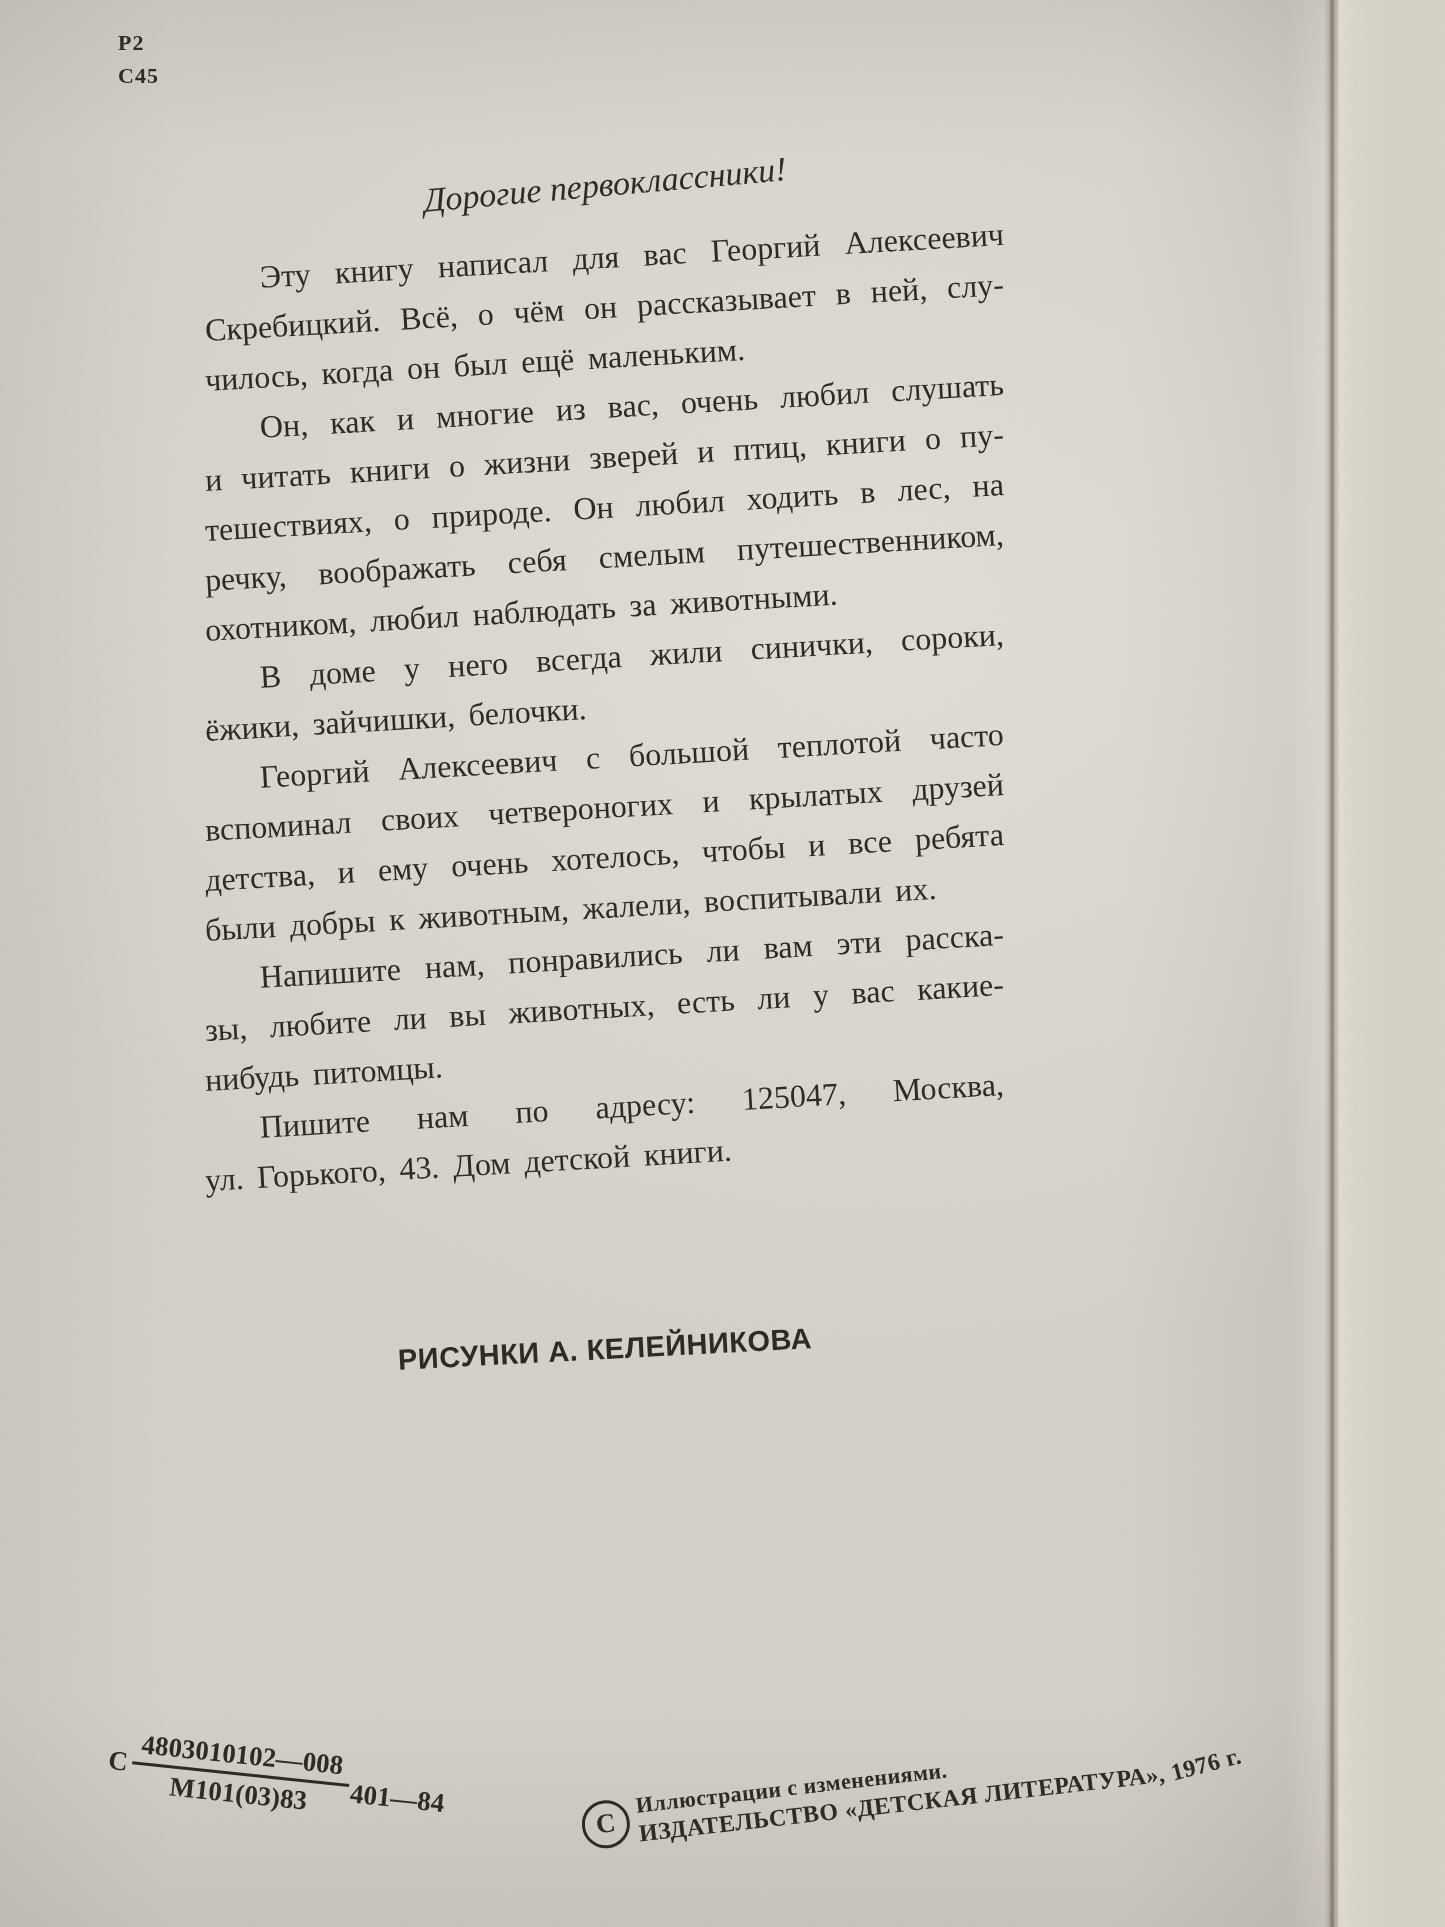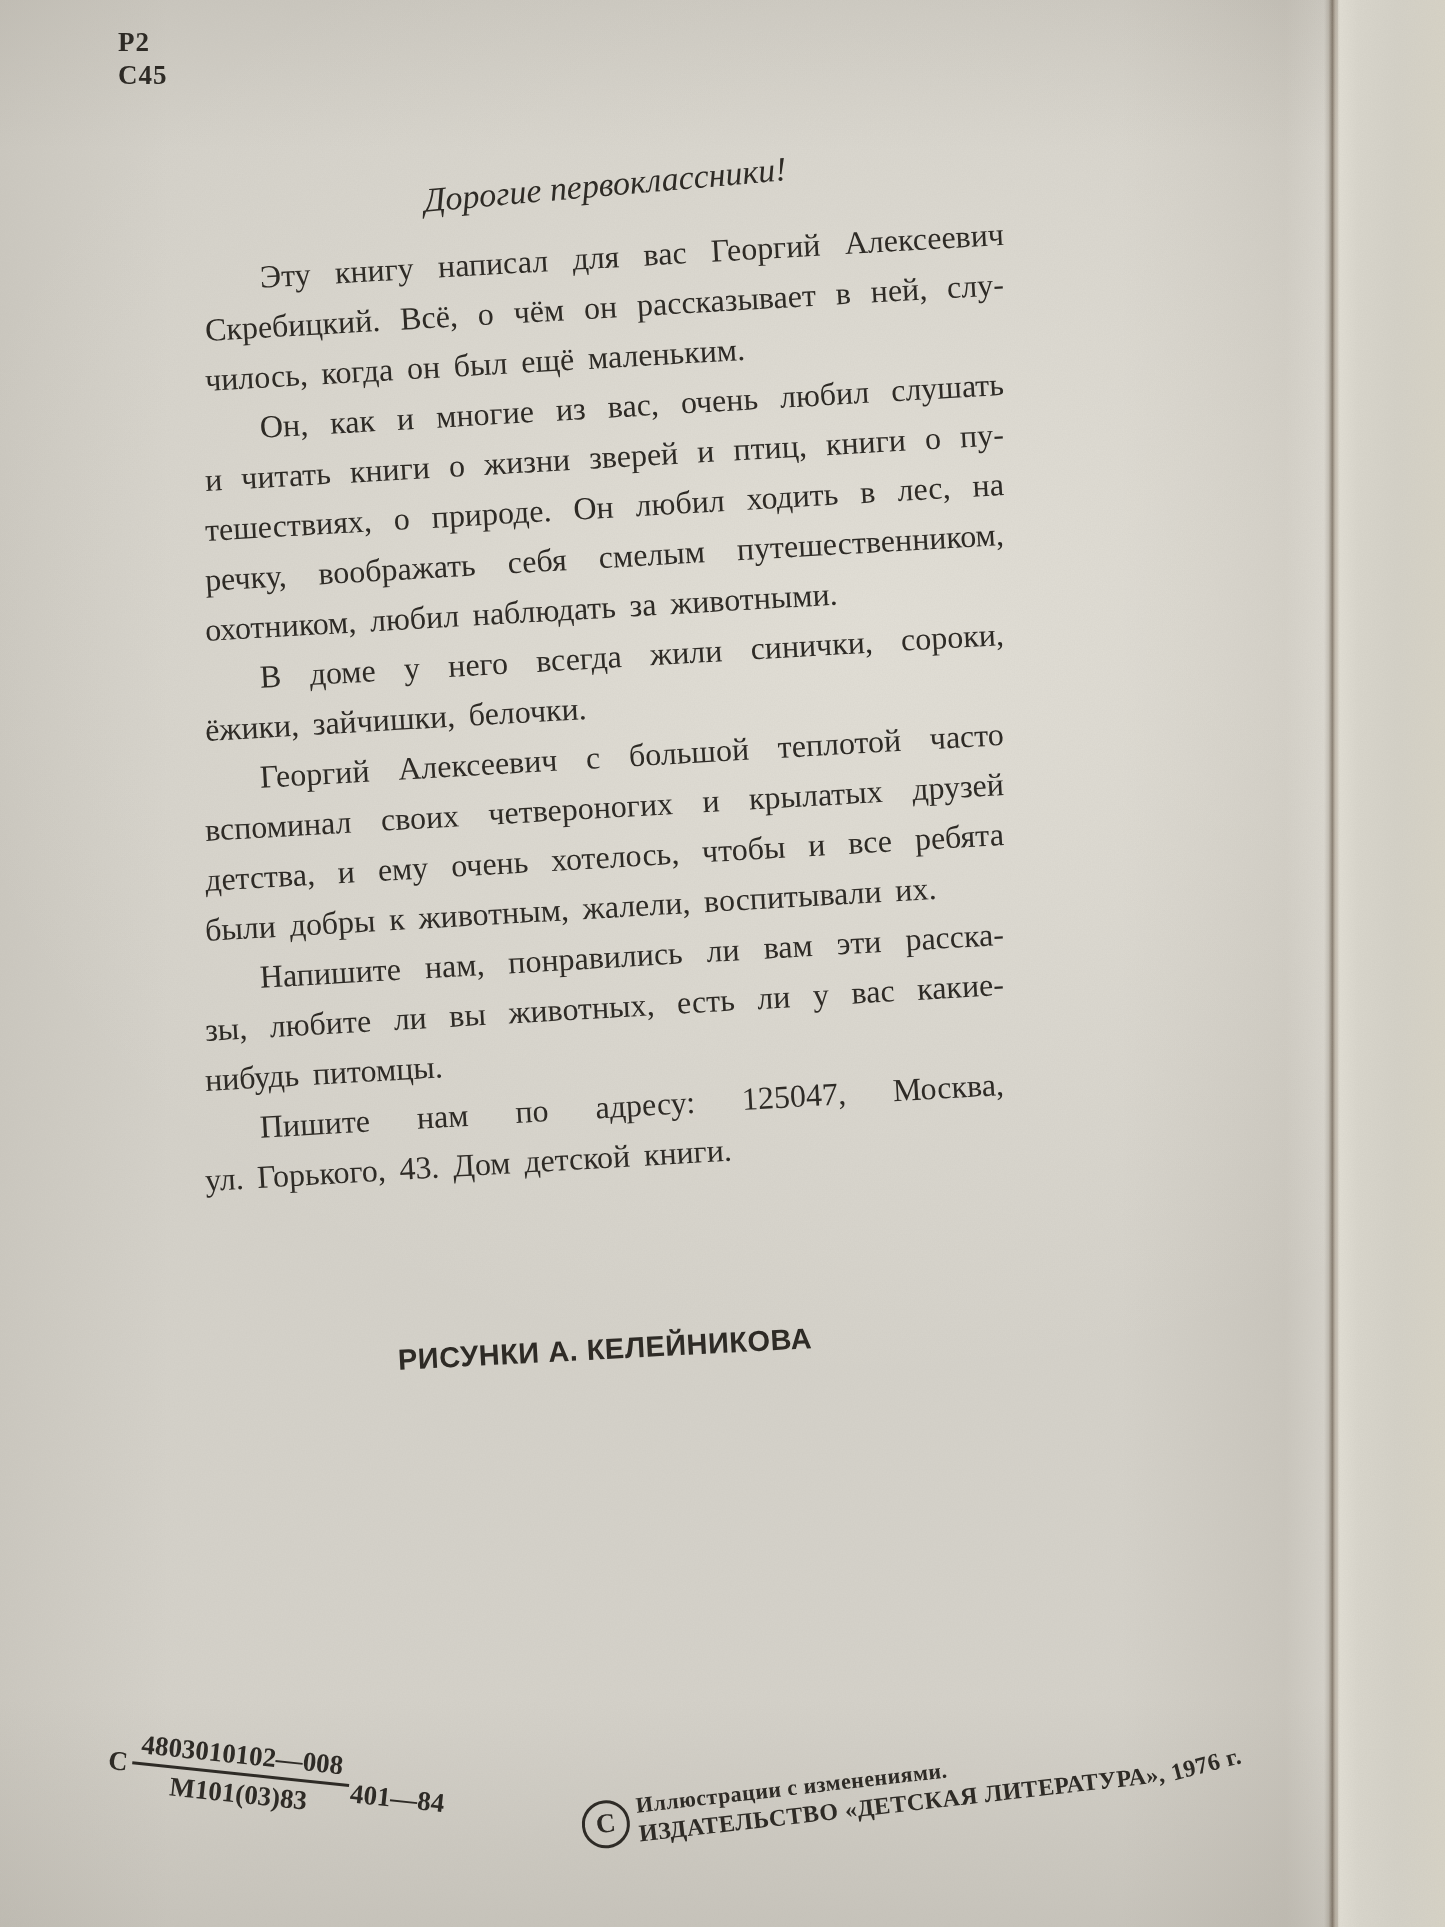--- a/index.html
+++ b/index.html
@@ -34,7 +34,7 @@
   
   .library-code{
     position:absolute;left:118px;top:26px;z-index:3;
-    font-size:27px;font-weight:700;line-height:33px;letter-spacing:1px;
+    font-size:22px;font-weight:700;line-height:33px;letter-spacing:1px;
   }
   .text-block{position:absolute;left:205px;top:165px;width:800px;z-index:3;}
   .heading{

